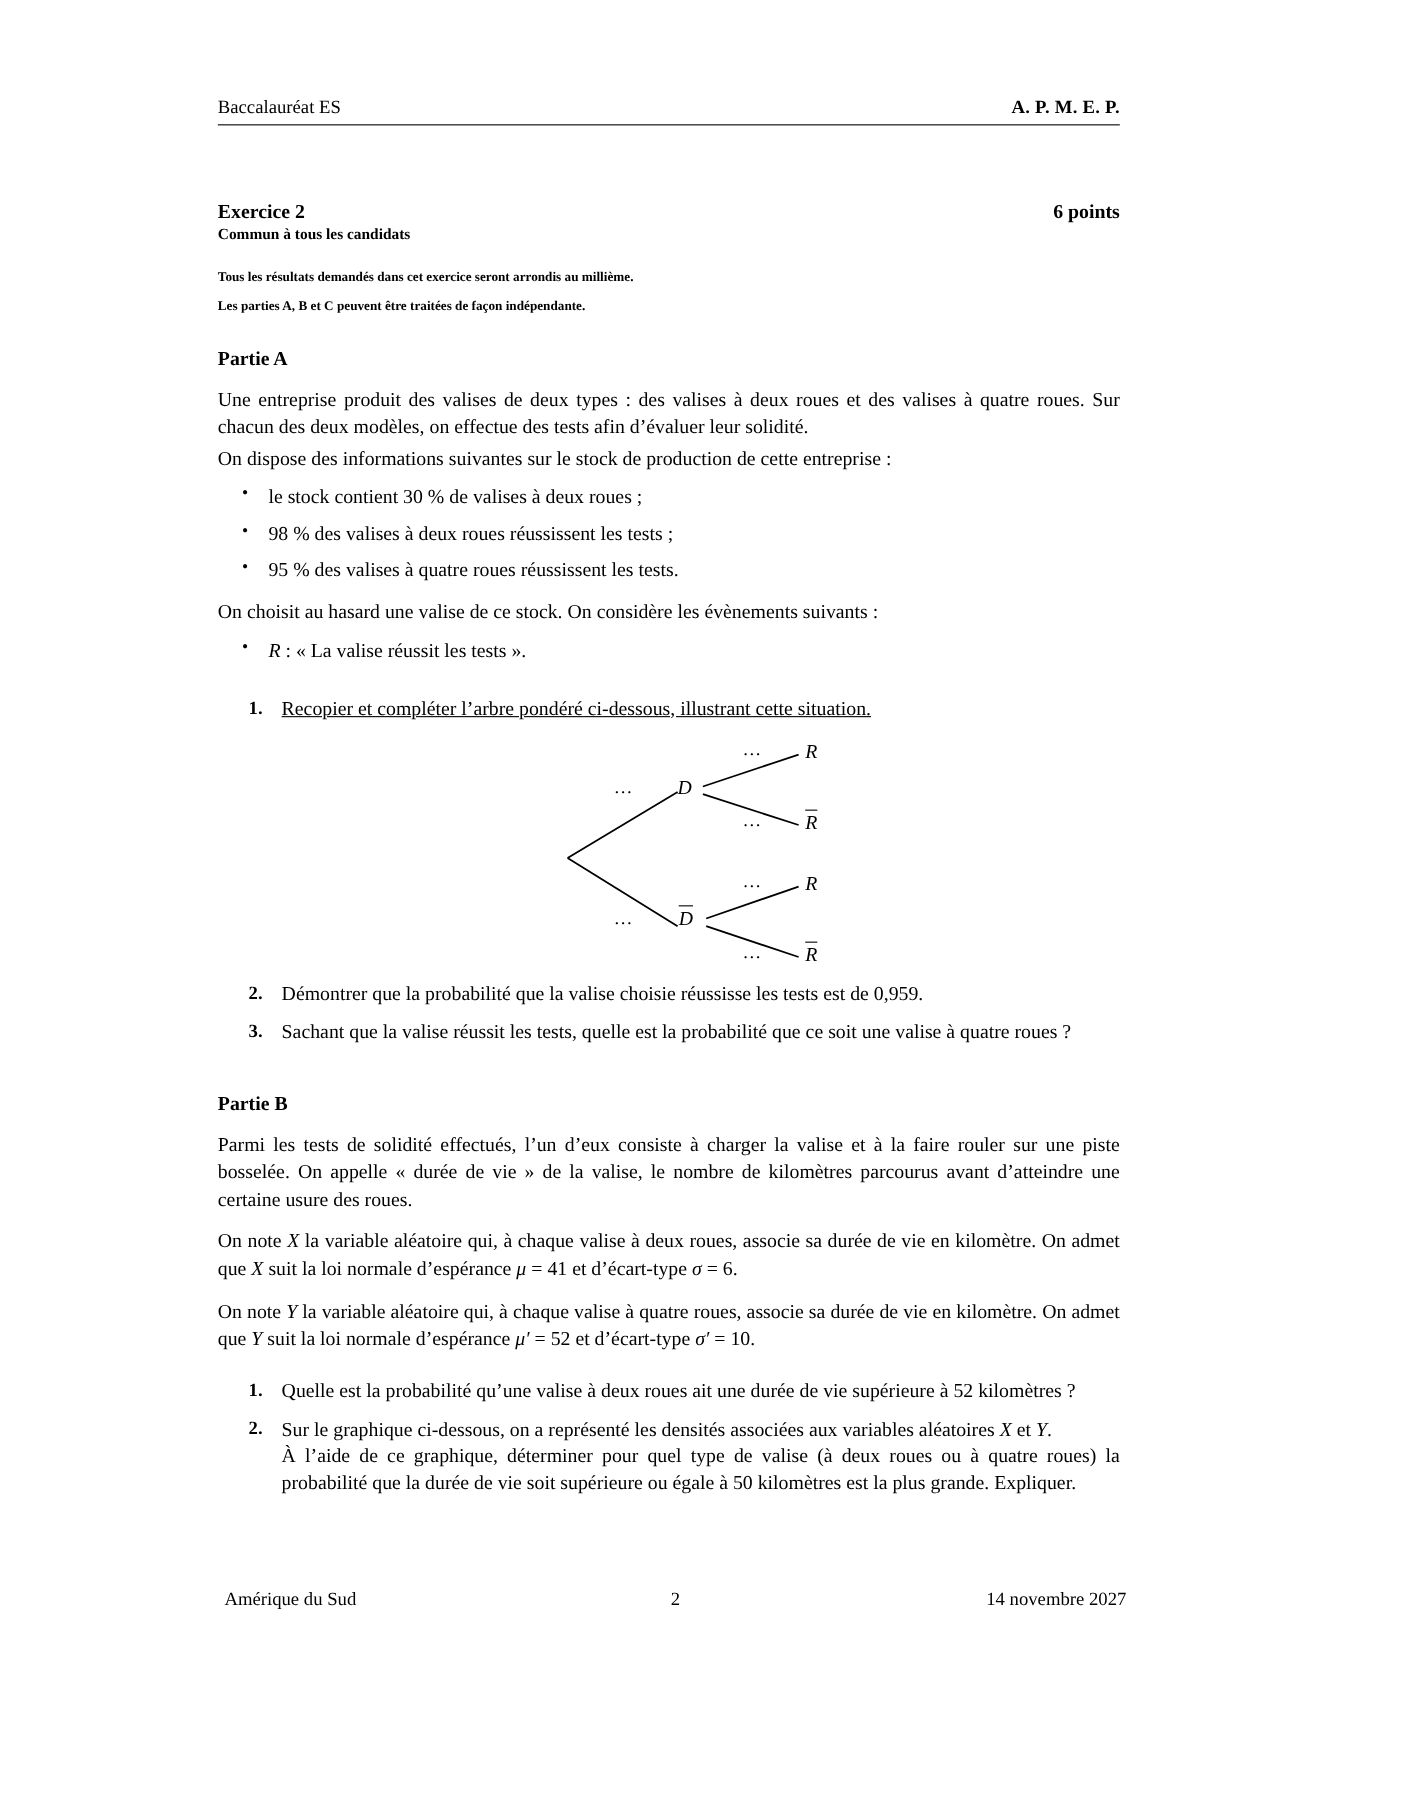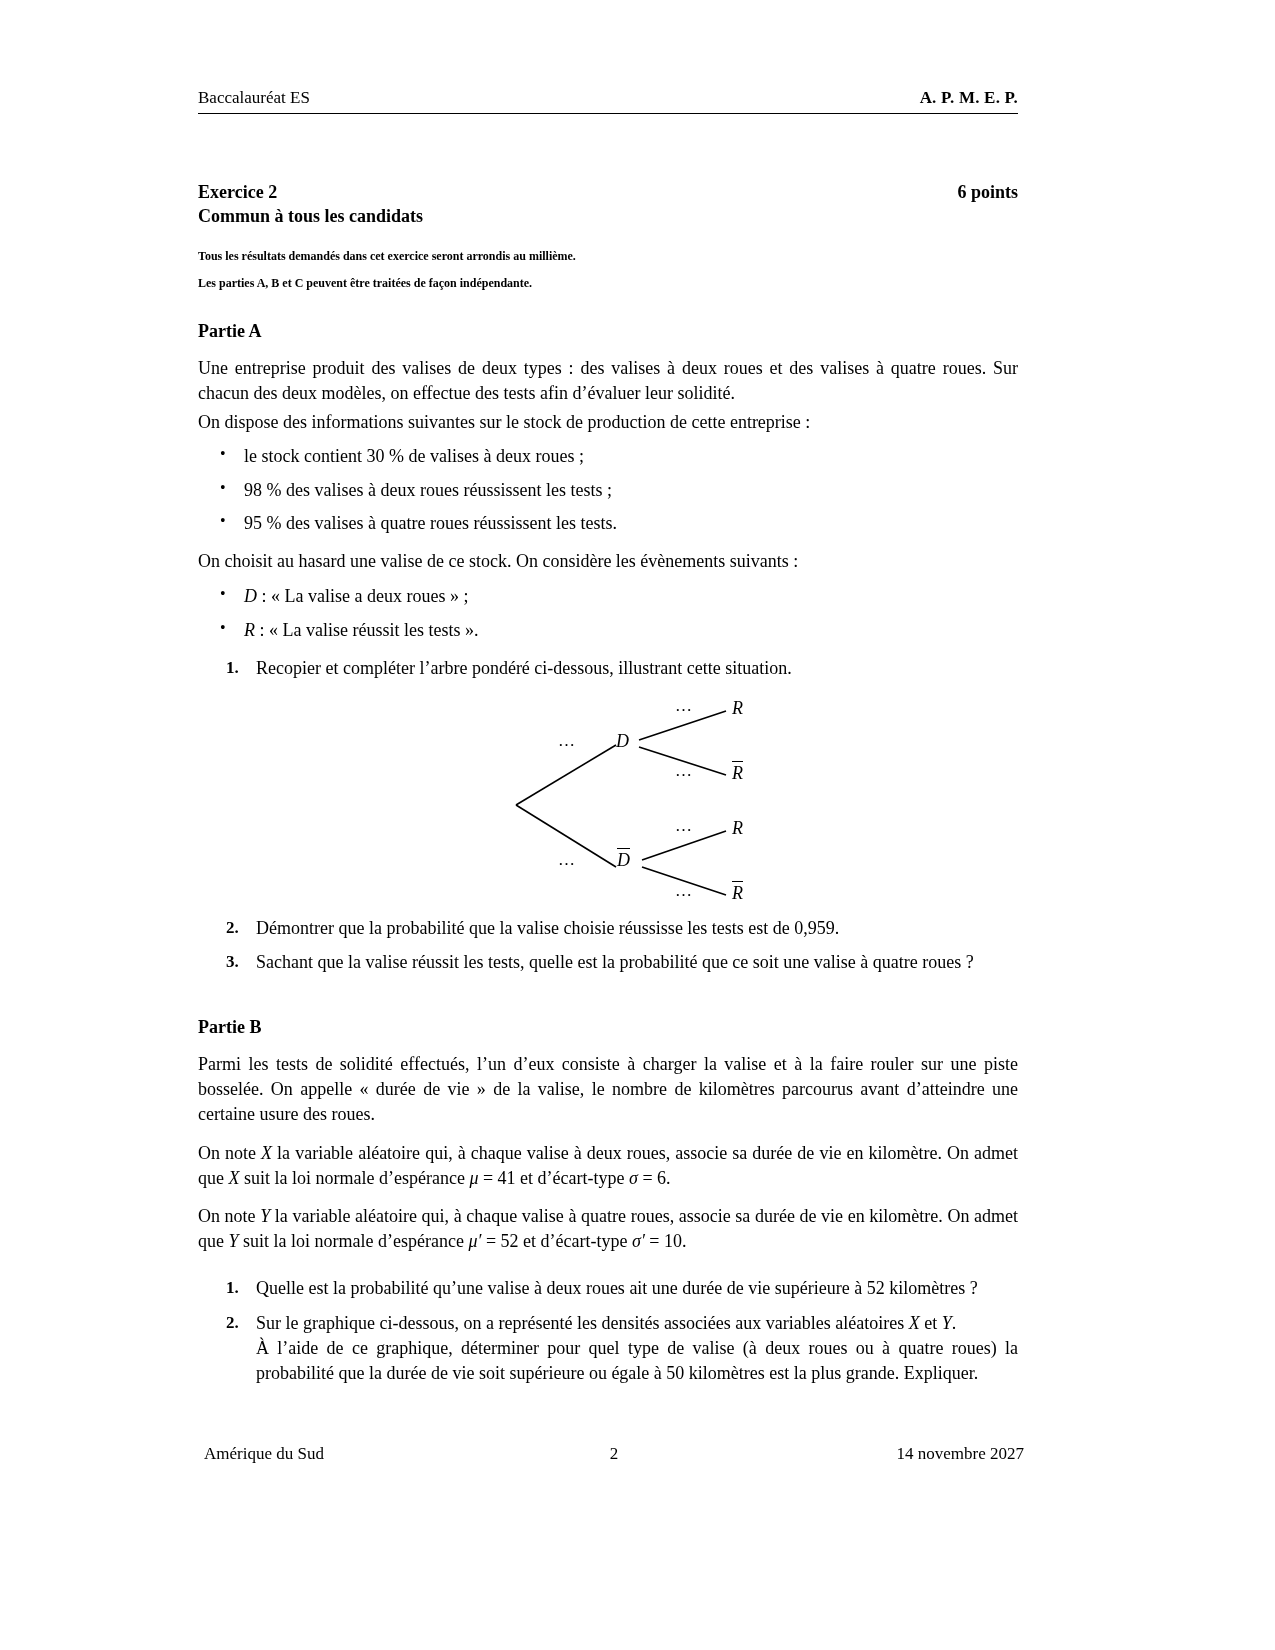--- a/index.html
+++ b/index.html
@@ -50,7 +50,7 @@
   }
   .subtitle {
     font-weight: bold;
-    font-size: 18px;
+    font-size: 14px;
     margin-top: 3px;
   }
   .bold-note {

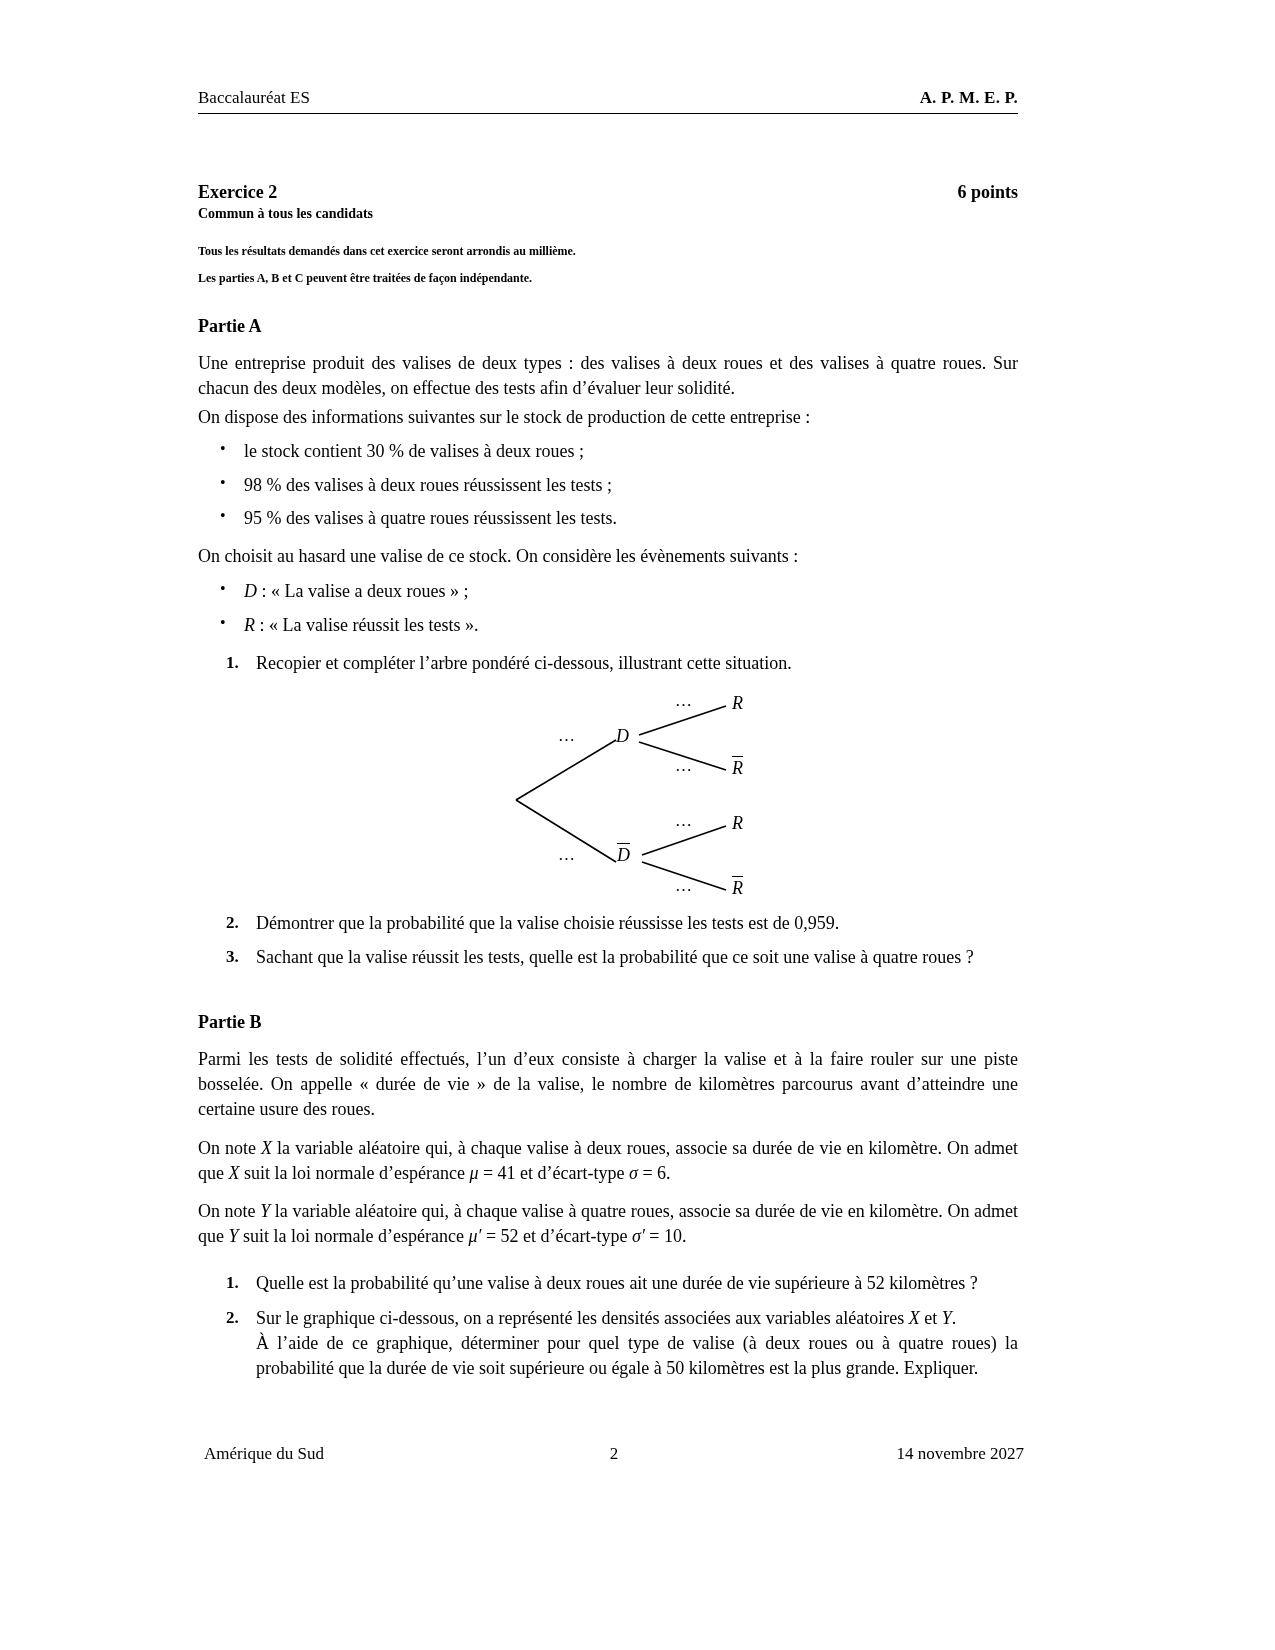--- a/index.html
+++ b/index.html
@@ -190,7 +190,6 @@
     <p class="para">On choisit au hasard une valise de ce stock. On considère les évènements suivants :</p>
 
     <ul class="bullets">
-      <li><span class="it">D</span><span> : « La valise a deux roues » ;</span></li>
       <li><span class="it">R</span><span> : « La valise réussit les tests ».</span></li>
     </ul>
 

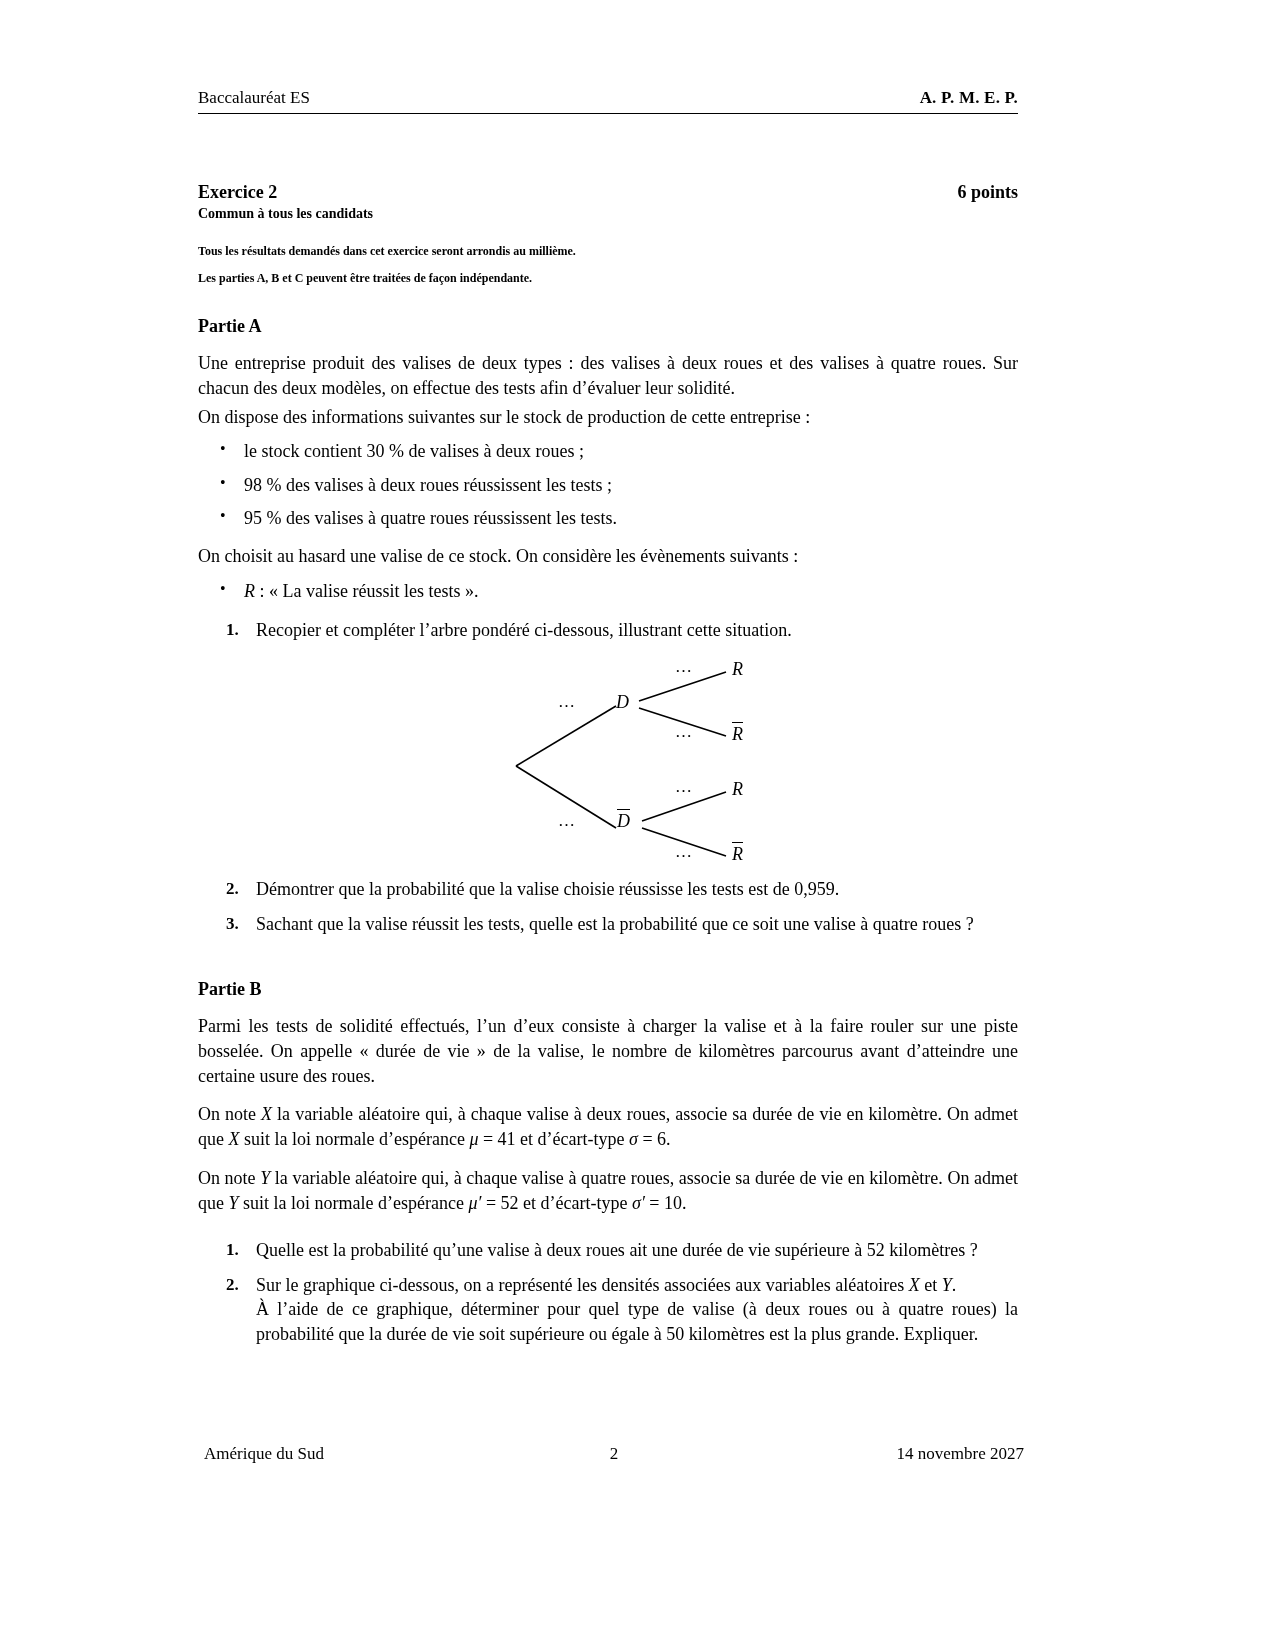--- a/index.html
+++ b/index.html
@@ -193,7 +193,7 @@
       <li><span class="it">R</span><span> : « La valise réussit les tests ».</span></li>
     </ul>
 
-    <ol class="numbered" style="margin-top:14px;">
+    <ol class="numbered" style="margin-top:28px;text-decoration:underline;">
       <li>Recopier et compléter l’arbre pondéré ci-dessous, illustrant cette situation.</li>
     </ol>
 

